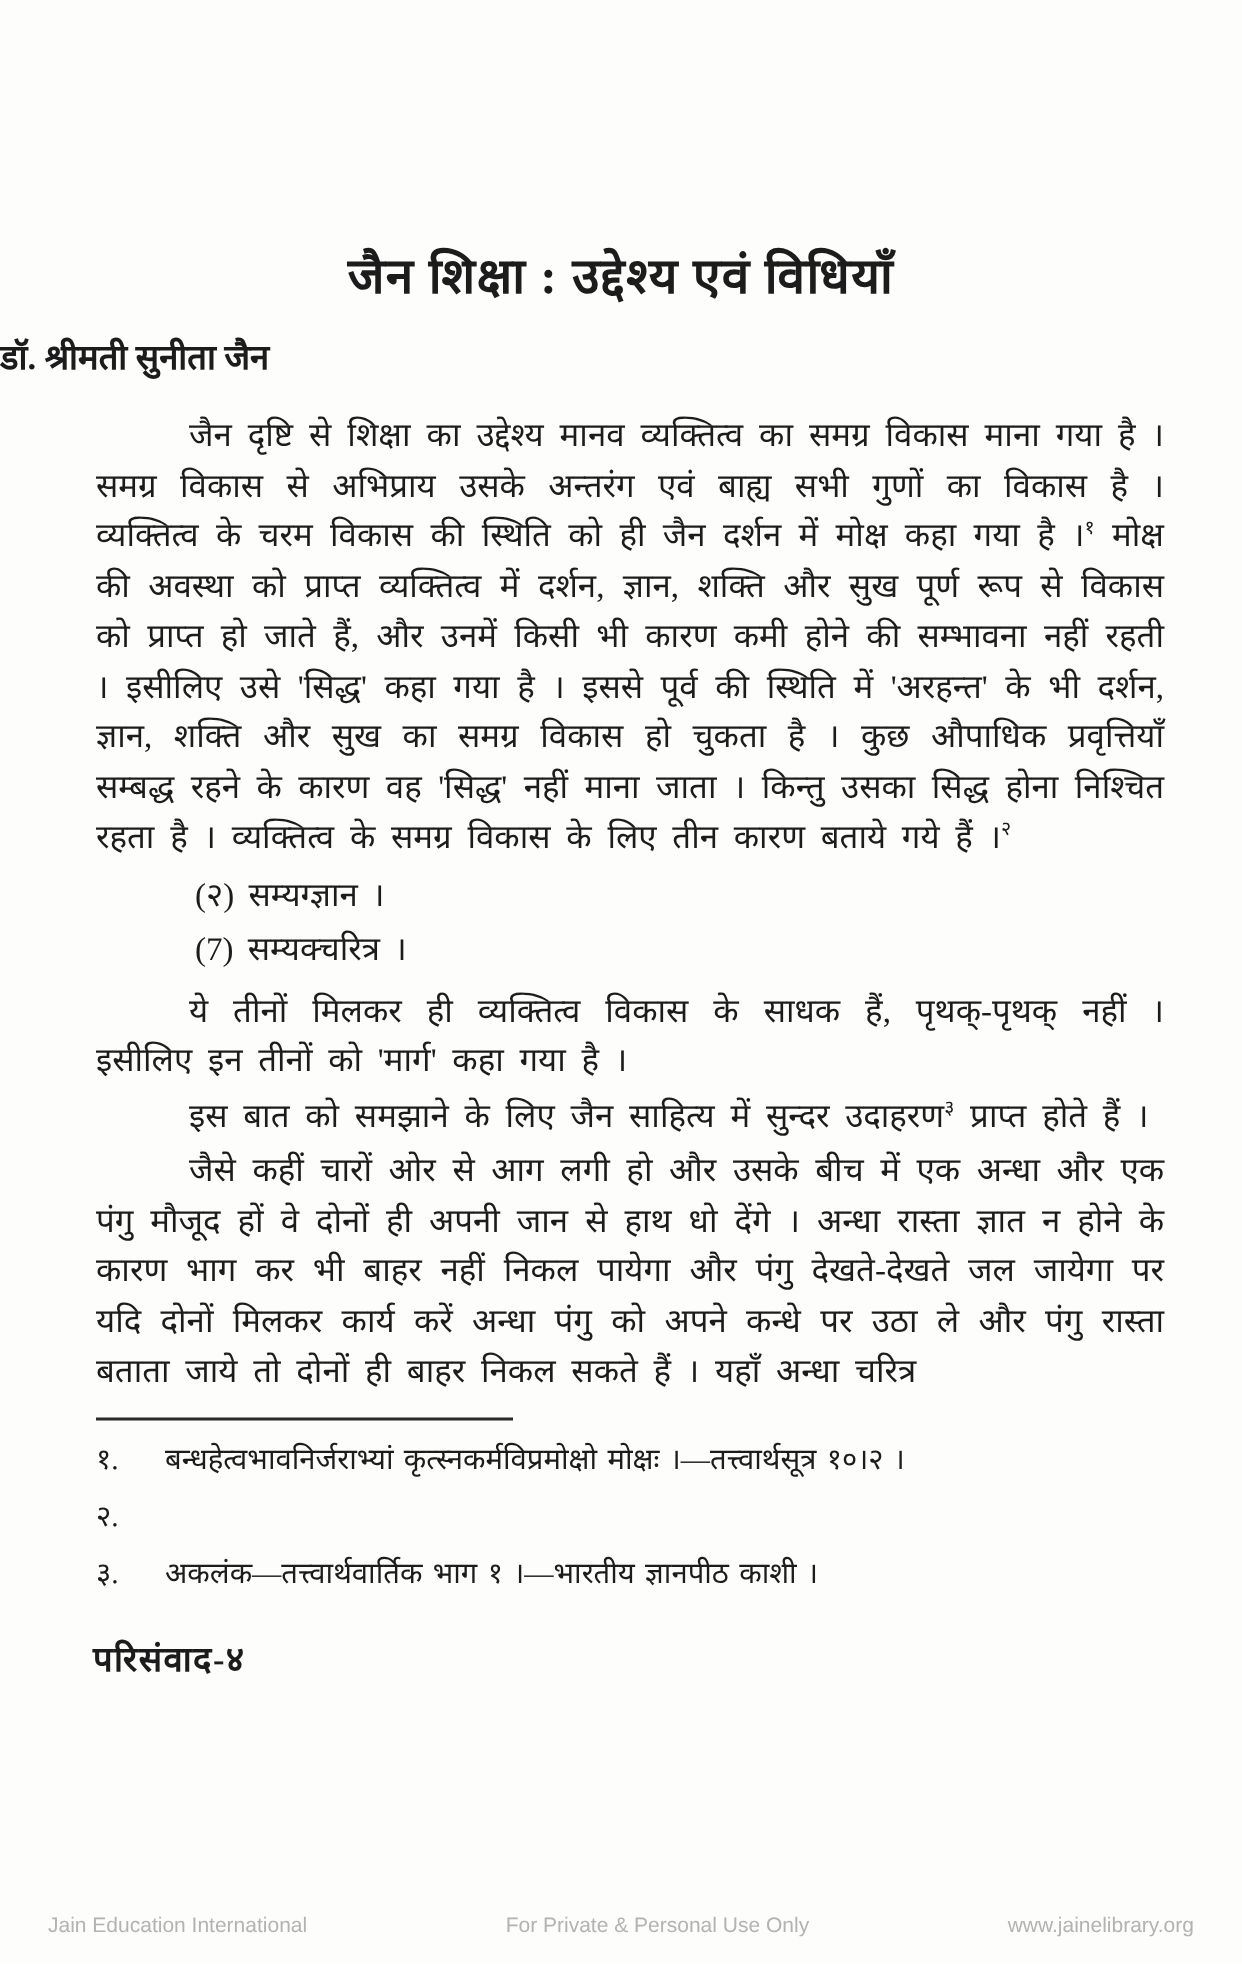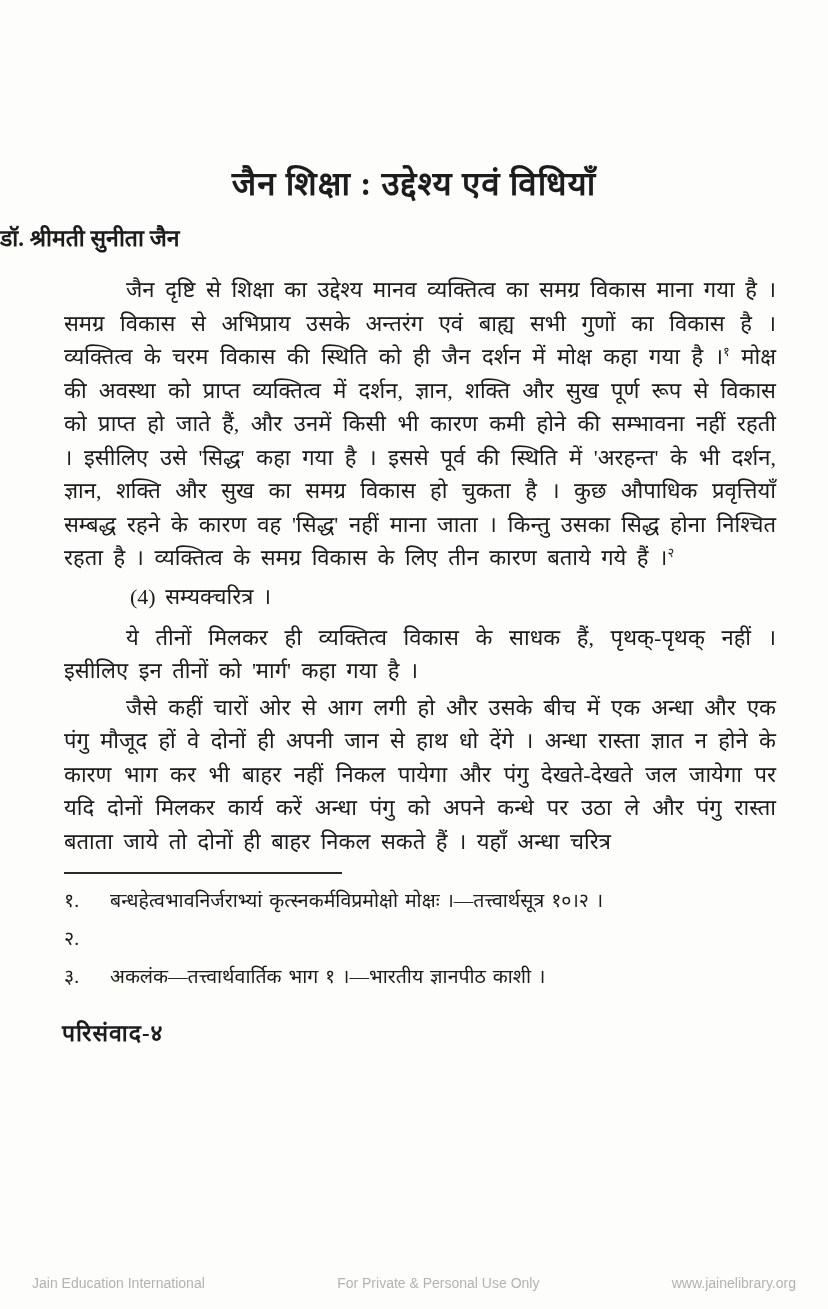--- a/index.html
+++ b/index.html
@@ -108,6 +108,7 @@
   <div class="content" id="blocks">
       <p class="para"><span>जैन दृष्टि से शिक्षा का उद्देश्य मानव व्यक्तित्व का समग्र विकास माना गया है । समग्र विकास से अभिप्राय उसके अन्तरंग एवं बाह्य सभी गुणों का विकास है । व्यक्तित्व के चरम विकास की स्थिति को ही जैन दर्शन में मोक्ष कहा गया है ।</span><sup>१</sup><span> मोक्ष की अवस्था को प्राप्त व्यक्तित्व में दर्शन, ज्ञान, शक्ति और सुख पूर्ण रूप से विकास को प्राप्त हो जाते हैं, और उनमें किसी भी कारण कमी होने की सम्भावना नहीं रहती । इसीलिए उसे 'सिद्ध' कहा गया है । इससे पूर्व की स्थिति में 'अरहन्त' के भी दर्शन, ज्ञान, शक्ति और सुख का समग्र विकास हो चुकता है । कुछ औपाधिक प्रवृत्तियाँ सम्बद्ध रहने के कारण वह 'सिद्ध' नहीं माना जाता । किन्तु उसका सिद्ध होना निश्चित रहता है । व्यक्तित्व के समग्र विकास के लिए तीन कारण बताये गये हैं ।</span><sup>२</sup></p>
       <ul class="list">
+        <li>(२) सम्यग्ज्ञान ।</li>
         <li>(4) सम्यक्चरित्र ।</li>
       </ul>
       <p class="para"><span>ये तीनों मिलकर ही व्यक्तित्व विकास के साधक हैं, पृथक्-पृथक् नहीं । इसीलिए इन तीनों को 'मार्ग' कहा गया है ।</span></p>

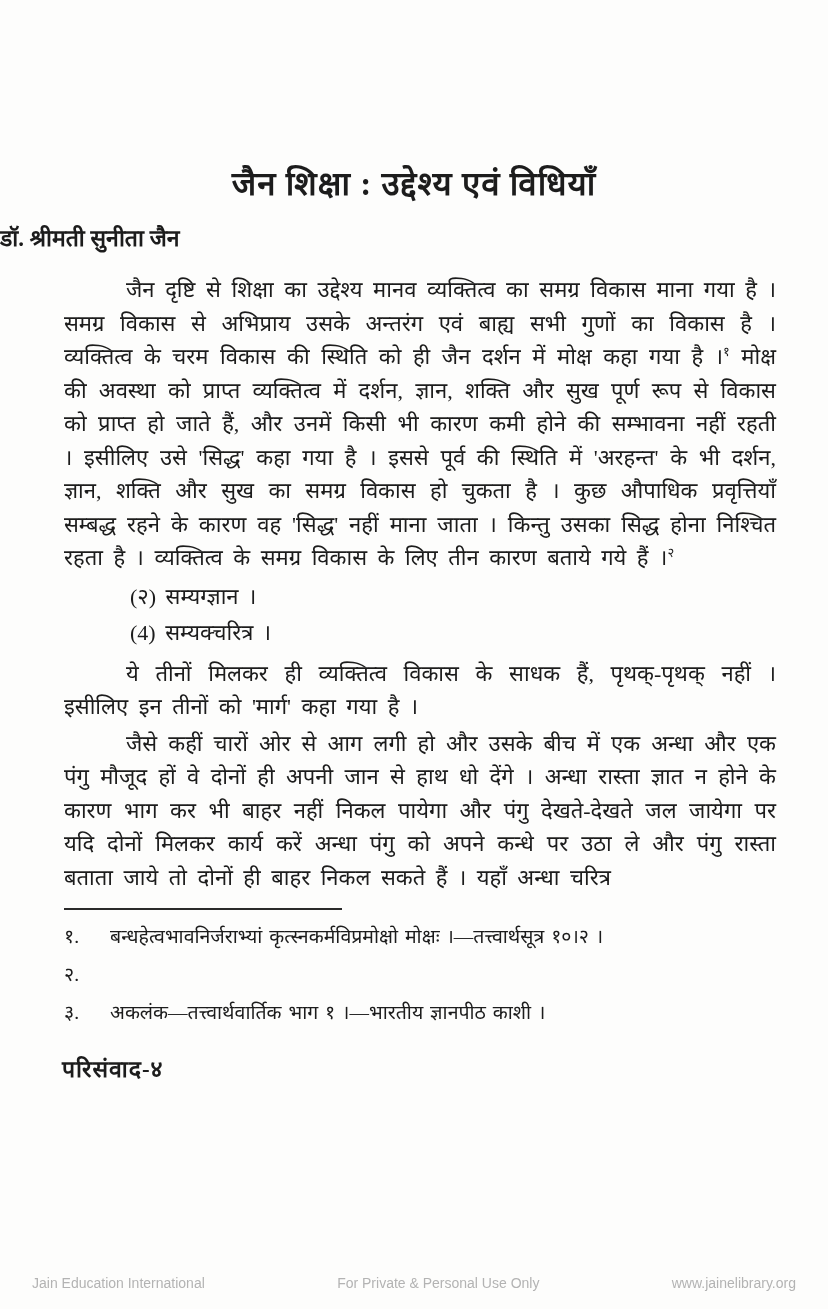--- a/index.html
+++ b/index.html
@@ -109,7 +109,7 @@
       <p class="para"><span>जैन दृष्टि से शिक्षा का उद्देश्य मानव व्यक्तित्व का समग्र विकास माना गया है । समग्र विकास से अभिप्राय उसके अन्तरंग एवं बाह्य सभी गुणों का विकास है । व्यक्तित्व के चरम विकास की स्थिति को ही जैन दर्शन में मोक्ष कहा गया है ।</span><sup>१</sup><span> मोक्ष की अवस्था को प्राप्त व्यक्तित्व में दर्शन, ज्ञान, शक्ति और सुख पूर्ण रूप से विकास को प्राप्त हो जाते हैं, और उनमें किसी भी कारण कमी होने की सम्भावना नहीं रहती । इसीलिए उसे 'सिद्ध' कहा गया है । इससे पूर्व की स्थिति में 'अरहन्त' के भी दर्शन, ज्ञान, शक्ति और सुख का समग्र विकास हो चुकता है । कुछ औपाधिक प्रवृत्तियाँ सम्बद्ध रहने के कारण वह 'सिद्ध' नहीं माना जाता । किन्तु उसका सिद्ध होना निश्चित रहता है । व्यक्तित्व के समग्र विकास के लिए तीन कारण बताये गये हैं ।</span><sup>२</sup></p>
       <ul class="list">
         <li>(२) सम्यग्ज्ञान ।</li>
-        <li>(4) सम्यक्चरित्र ।</li>
+        <li>(7) सम्यक्चरित्र ।</li>
       </ul>
       <p class="para"><span>ये तीनों मिलकर ही व्यक्तित्व विकास के साधक हैं, पृथक्-पृथक् नहीं । इसीलिए इन तीनों को 'मार्ग' कहा गया है ।</span></p>
       <p class="para"><span>जैसे कहीं चारों ओर से आग लगी हो और उसके बीच में एक अन्धा और एक पंगु मौजूद हों वे दोनों ही अपनी जान से हाथ धो देंगे । अन्धा रास्ता ज्ञात न होने के कारण भाग कर भी बाहर नहीं निकल पायेगा और पंगु देखते-देखते जल जायेगा पर यदि दोनों मिलकर कार्य करें अन्धा पंगु को अपने कन्धे पर उठा ले और पंगु रास्ता बताता जाये तो दोनों ही बाहर निकल सकते हैं । यहाँ अन्धा चरित्र</span></p>

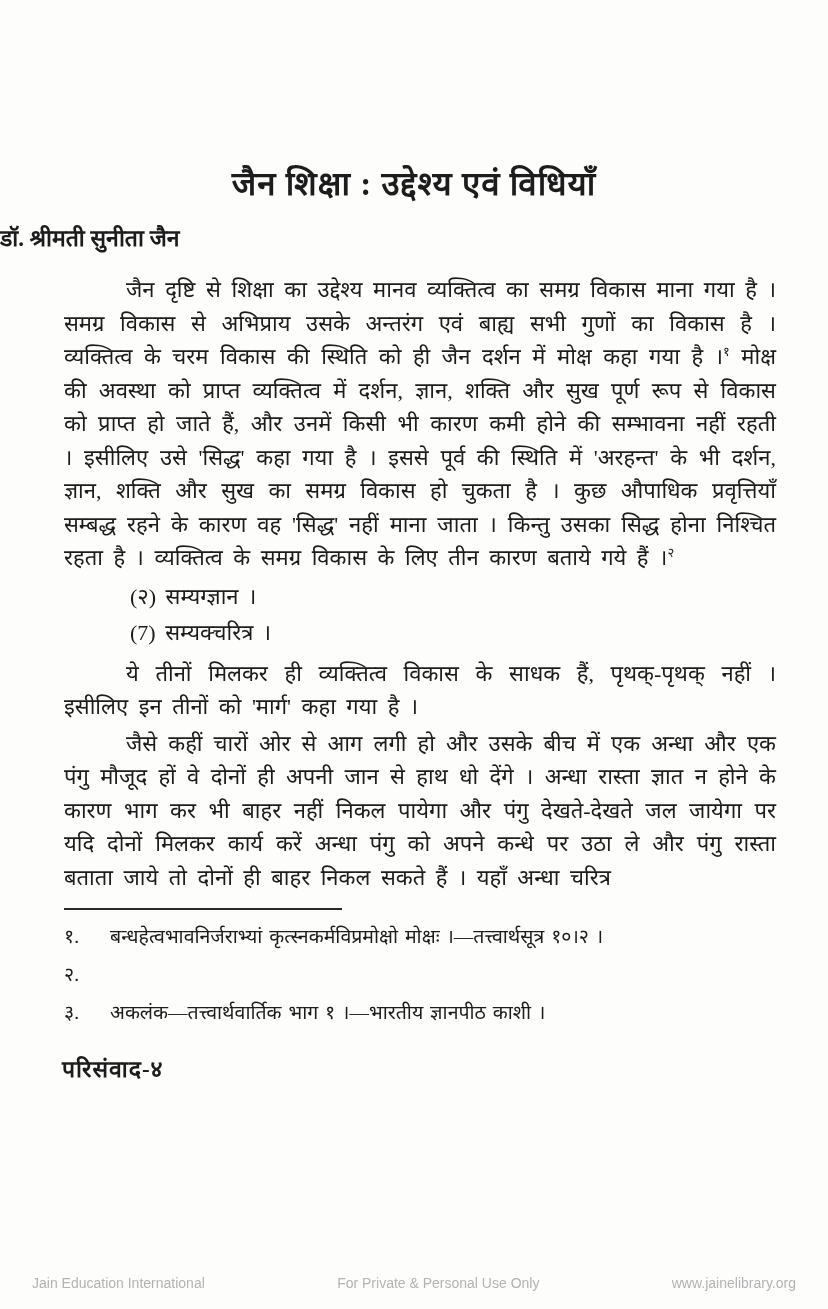--- a/index.html
+++ b/index.html
@@ -112,6 +112,7 @@
         <li>(7) सम्यक्चरित्र ।</li>
       </ul>
       <p class="para"><span>ये तीनों मिलकर ही व्यक्तित्व विकास के साधक हैं, पृथक्-पृथक् नहीं । इसीलिए इन तीनों को 'मार्ग' कहा गया है ।</span></p>
+      <p class="para"><span>इस बात को समझाने के लिए जैन साहित्य में सुन्दर उदाहरण</span><sup>३</sup><span> प्राप्त होते हैं ।</span></p>
       <p class="para"><span>जैसे कहीं चारों ओर से आग लगी हो और उसके बीच में एक अन्धा और एक पंगु मौजूद हों वे दोनों ही अपनी जान से हाथ धो देंगे । अन्धा रास्ता ज्ञात न होने के कारण भाग कर भी बाहर नहीं निकल पायेगा और पंगु देखते-देखते जल जायेगा पर यदि दोनों मिलकर कार्य करें अन्धा पंगु को अपने कन्धे पर उठा ले और पंगु रास्ता बताता जाये तो दोनों ही बाहर निकल सकते हैं । यहाँ अन्धा चरित्र</span></p>
     </div>
 

